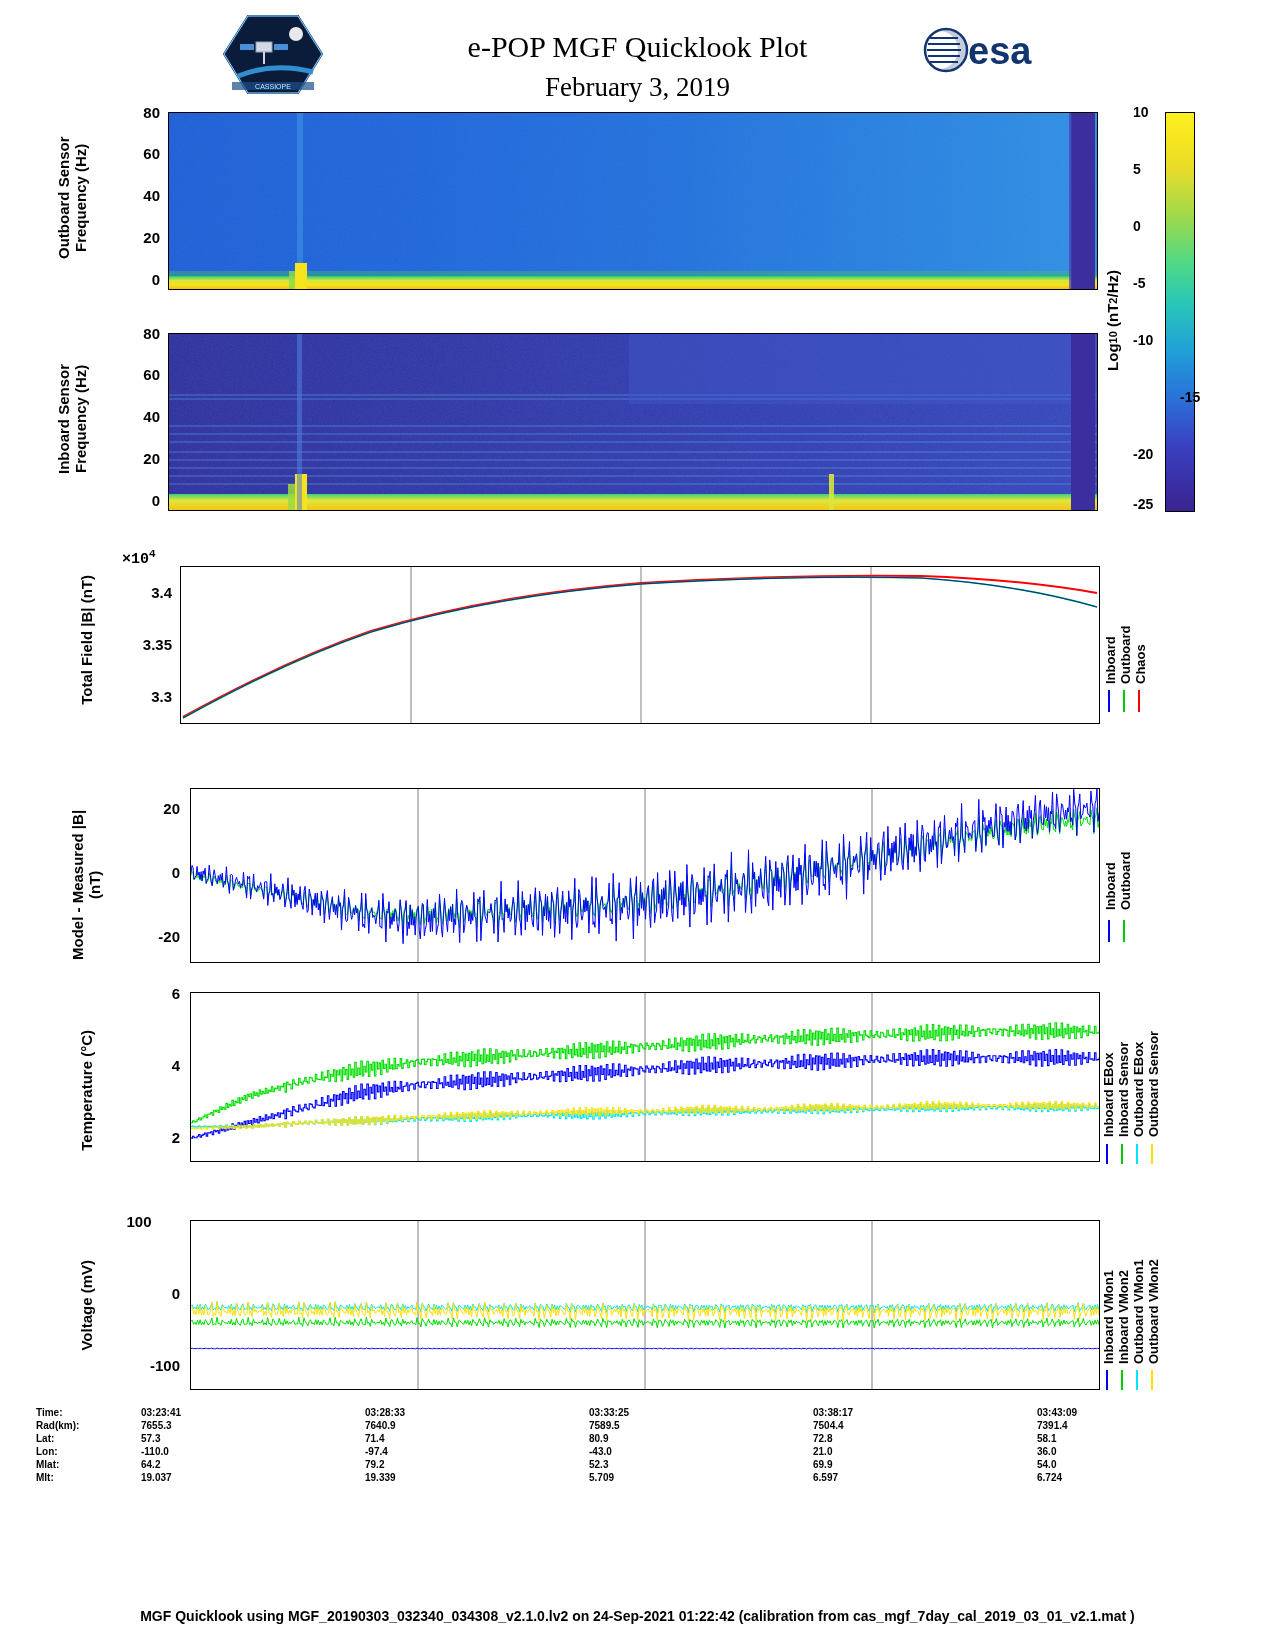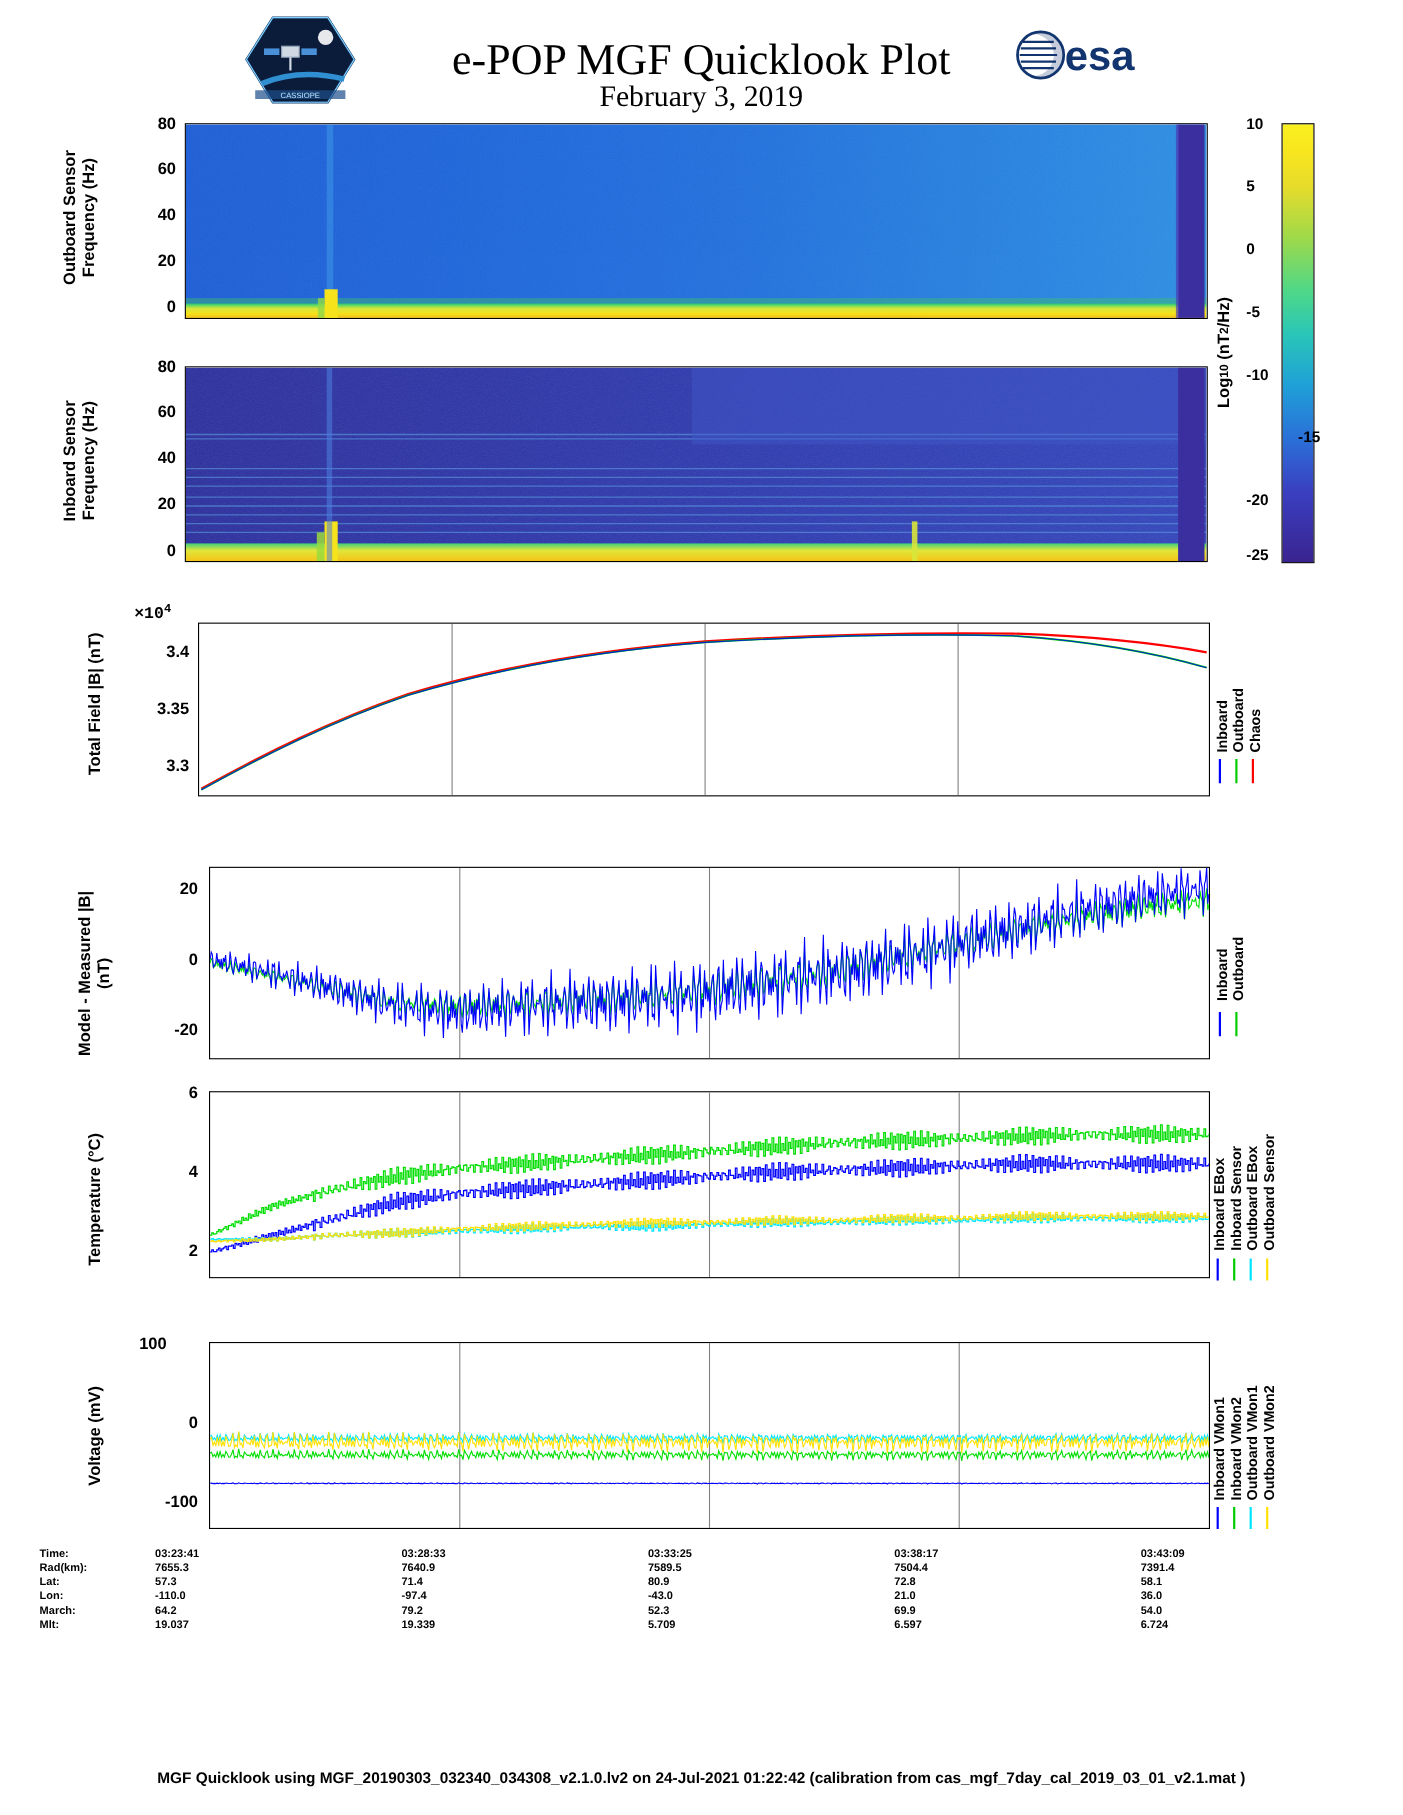--- a/index.html
+++ b/index.html
@@ -6,7 +6,7 @@
   body{width:1275px;height:1650px;background:#ffffff;font-family:"Liberation Sans",sans-serif;position:relative;overflow:hidden;}
   .abs{position:absolute;}
   
-  #title{left:0;top:30px;width:1275px;text-align:center;font-family:"Liberation Serif",serif;font-size:40px;color:#000;}
+  #title{left:0;top:30px;width:1275px;text-align:center;font-family:"Liberation Serif",serif;font-size:30px;color:#000;}
   #subtitle{left:0;top:72px;width:1275px;text-align:center;font-family:"Liberation Serif",serif;font-size:27px;color:#000;}
   #logo-cassiope{left:218px;top:12px;width:110px;height:85px;}
   #logo-esa{left:920px;top:24px;width:130px;height:52px;}

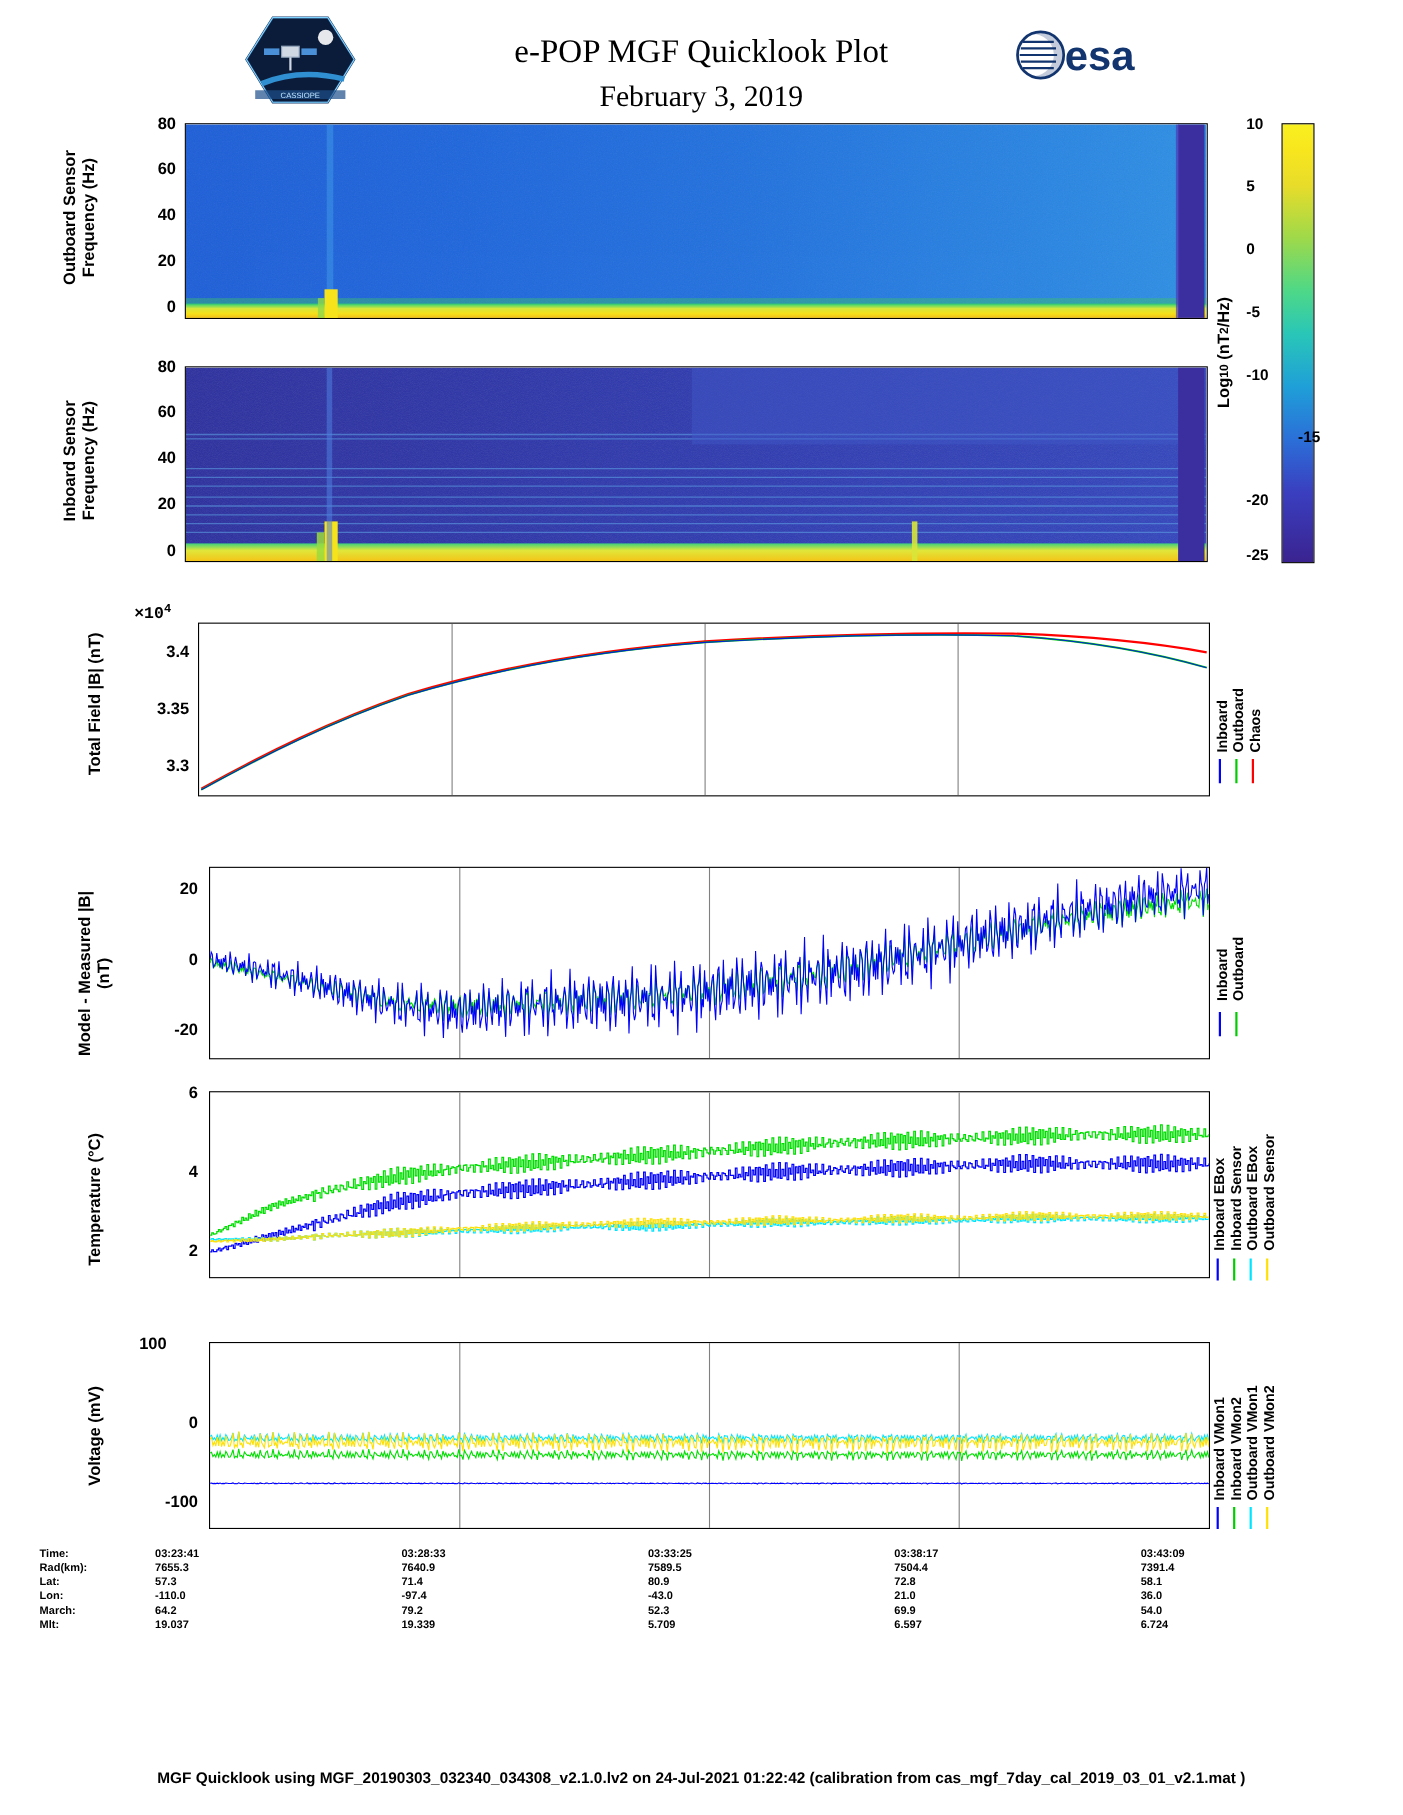--- a/index.html
+++ b/index.html
@@ -353,7 +353,7 @@
           <td class="tcell">36.0</td>
         </tr>
         <tr>
-          <td class="tlabel">March:</td>
+          <td class="tlabel">Mlat:</td>
           <td class="tcell">64.2</td>
           <td class="tcell">79.2</td>
           <td class="tcell">52.3</td>

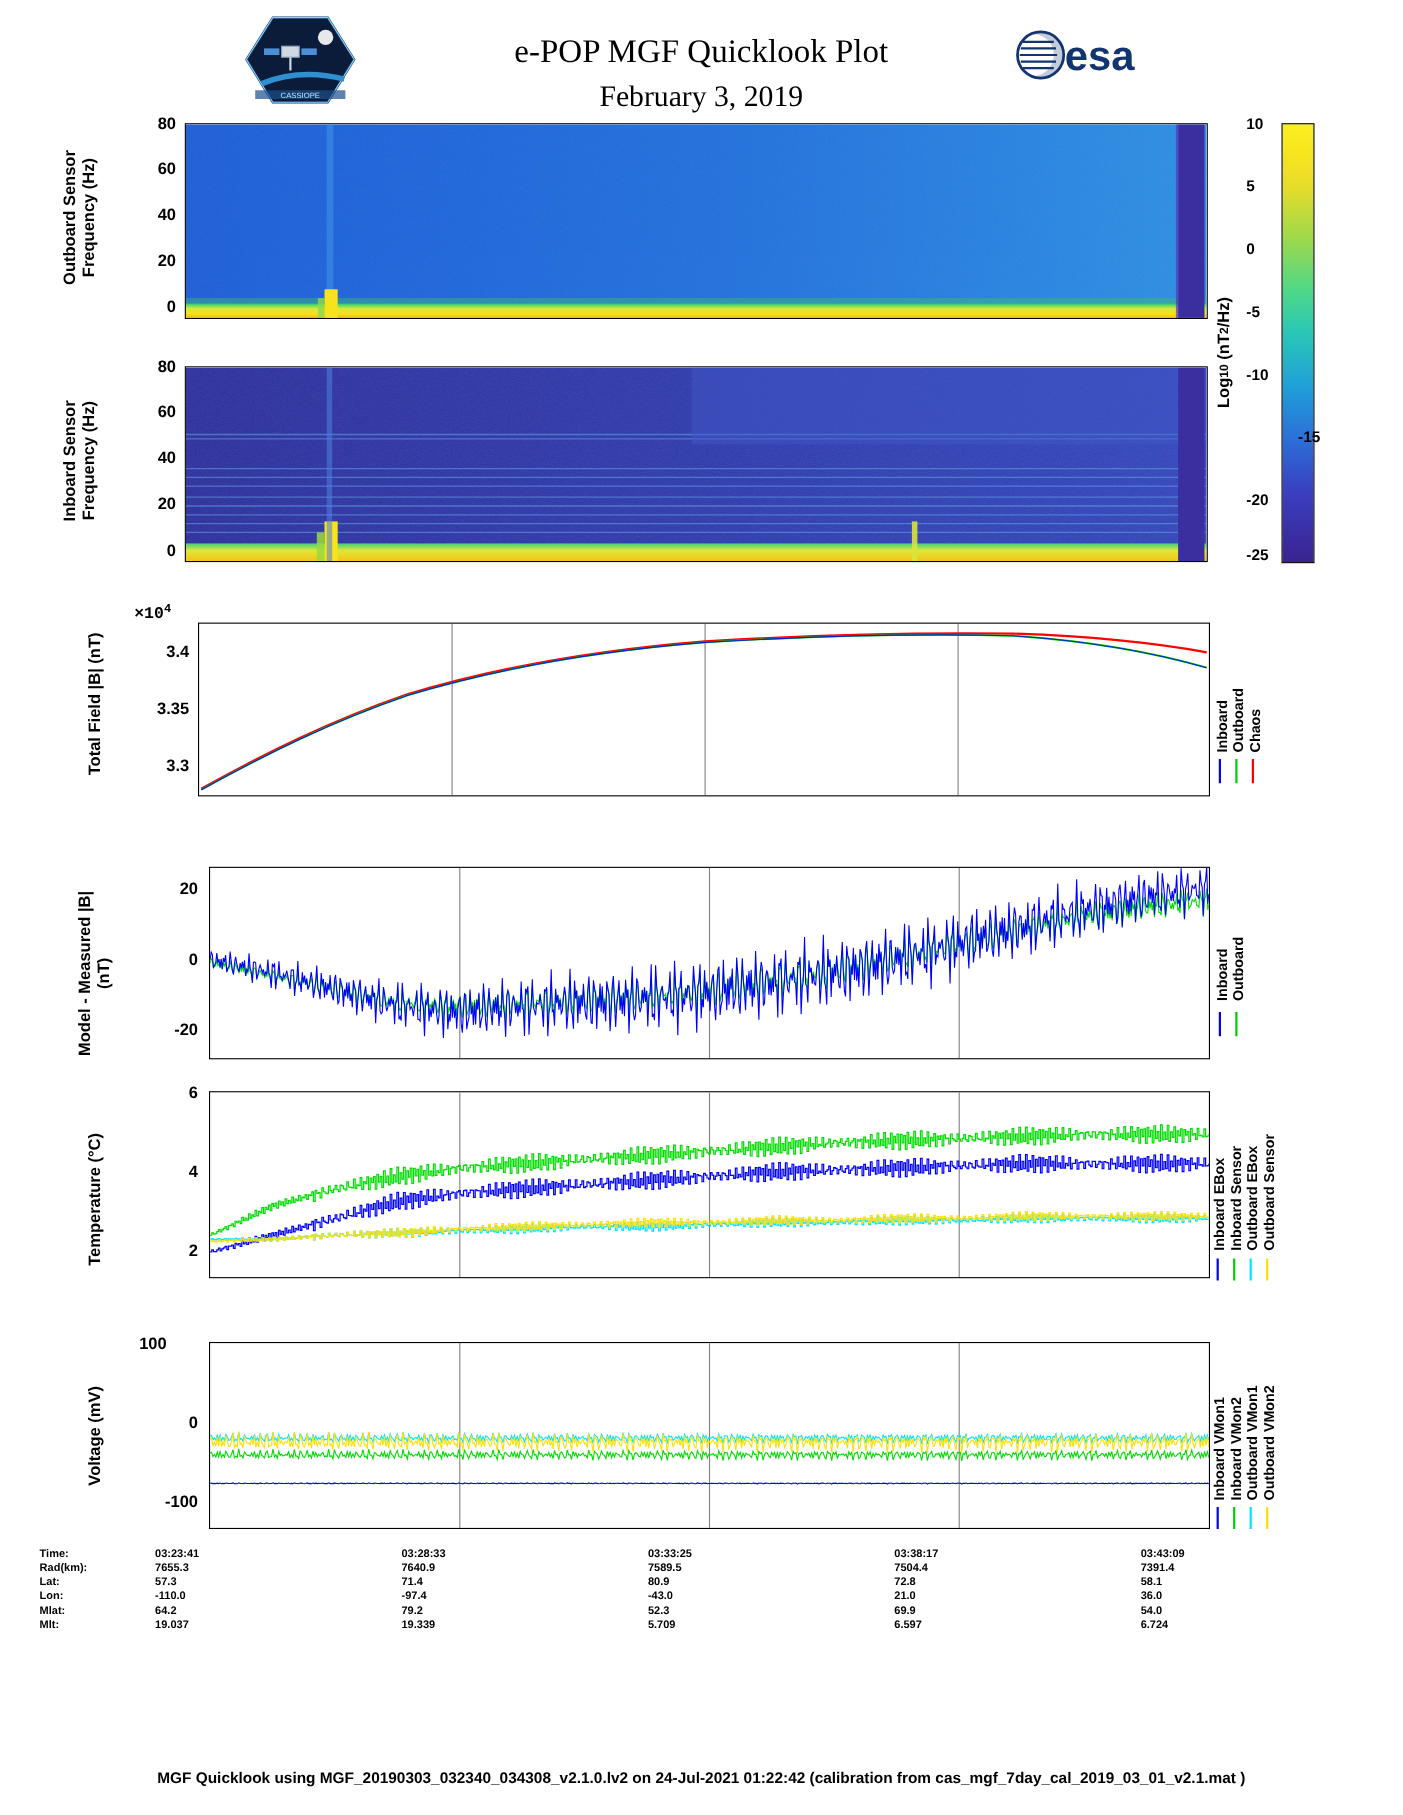--- a/index.html
+++ b/index.html
@@ -372,6 +372,6 @@
   </table>
 </div>
 
-<div class="abs" id="footer">MGF Quicklook using MGF_20190303_032340_034308_v2.1.0.lv2 on 24-Jul-2021 01:22:42 (calibration from cas_mgf_7day_cal_2019_03_01_v2.1.mat )</div>
+<div class="abs" id="footer">MGF Quicklook using MGF_20190303_032340_034308_v2.1.0.lv2 on 24-Sep-2021 01:22:42 (calibration from cas_mgf_7day_cal_2019_03_01_v2.1.mat )</div>
 
 </body></html>

